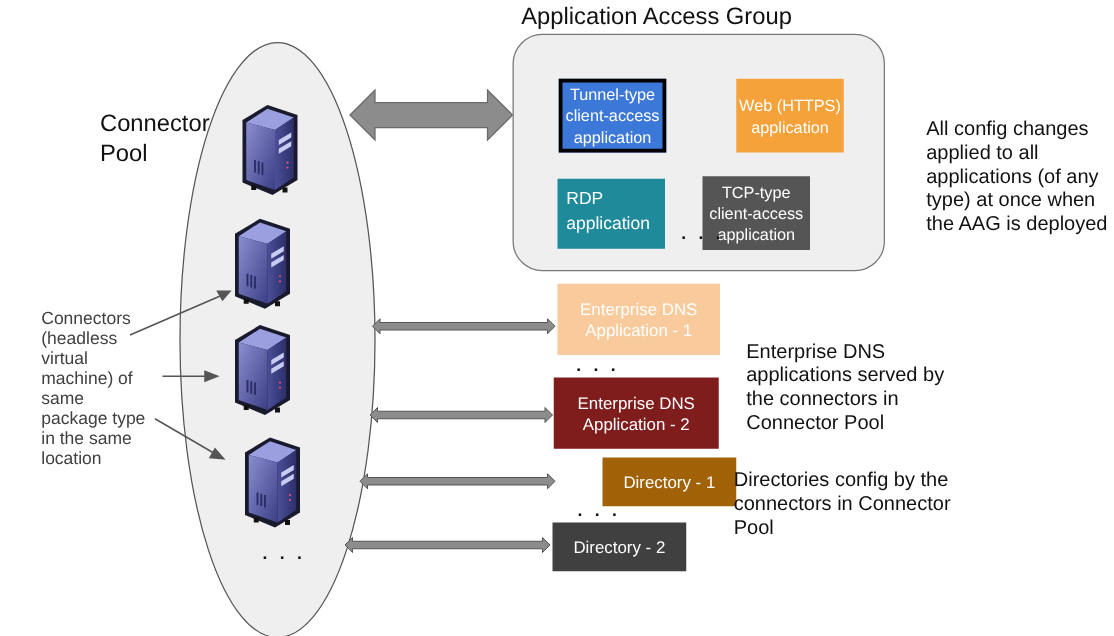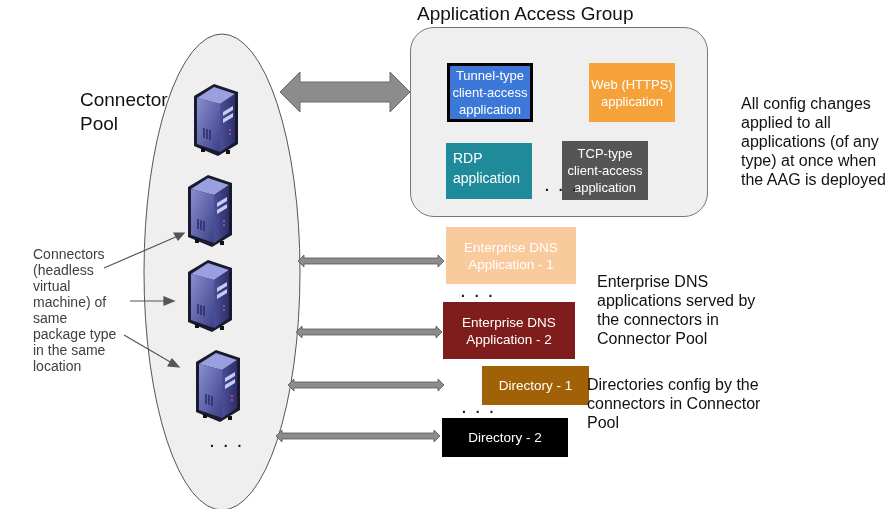--- a/index.html
+++ b/index.html
@@ -103,7 +103,7 @@
   <span>Directory - 1</span>
 </div>
 <div class="dots" style="left:462px; top:400px;">. . .</div>
-<div class="box" style="left:442px; top:418px; width:126px; height:39px; background:#000000; font-size:13.5px;">
+<div class="box" style="left:442px; top:418px; width:107px; height:39px; background:#404040; font-size:13.5px;">
   <span>Directory - 2</span>
 </div>
 <div class="abs label" style="left:587px; top:375px; width:180px;">Directories config by the connectors in Connector Pool</div>

